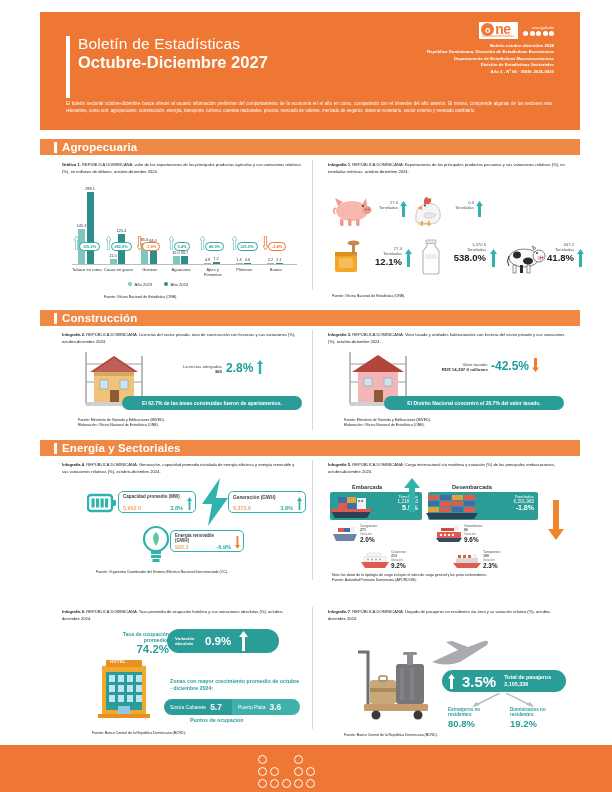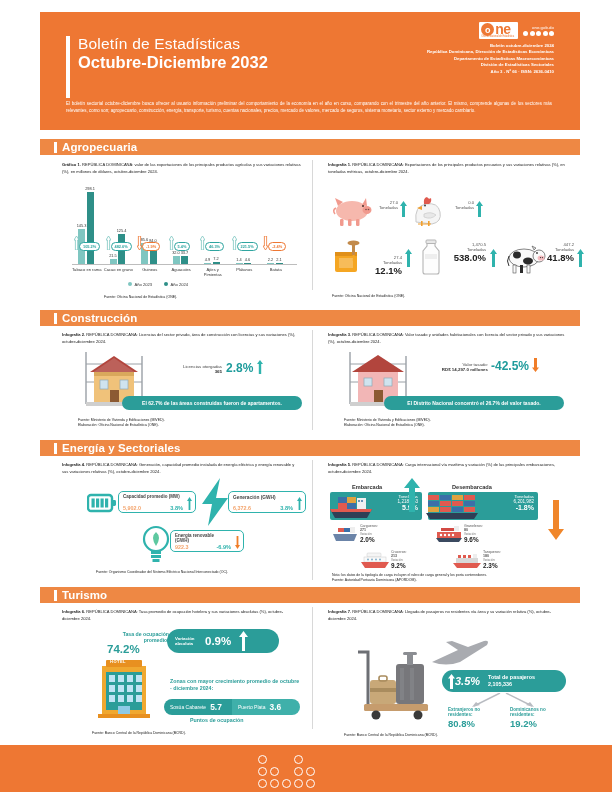--- a/index.html
+++ b/index.html
@@ -122,7 +122,7 @@
     <div class="hdr-bar"></div>
     <div class="hdr-left">
       <div class="hdr-title1">Boletín de Estadísticas</div>
-      <div class="hdr-title3">Octubre-Diciembre 2032</div>
+      <div class="hdr-title3">Octubre-Diciembre 2027</div>
     </div>
     <div class="hdr-desc">El boletín sectorial octubre-diciembre busca ofrecer al usuario información preliminar del comportamiento de la economía en el año en curso, comparando con el trimestre del año anterior. El mismo, comprende algunas de los sectores más relevantes, como son; agropecuario, construcción, energía, transporte, turismo, cuentas nacionales, precios, mercado de valores, mercado de seguros, sistema monetario, sector externo y mercado cambiario.</div>
 

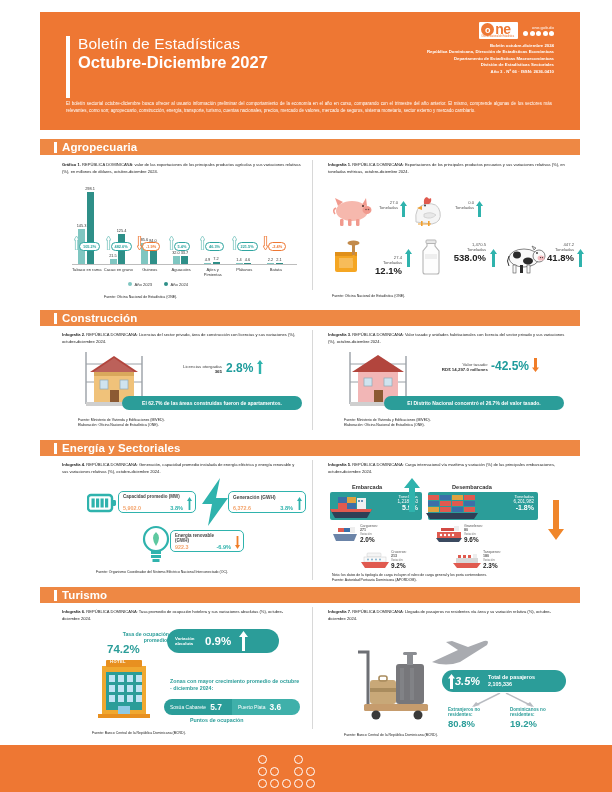--- a/index.html
+++ b/index.html
@@ -326,7 +326,7 @@
       <ellipse cx="23.5" cy="3" rx="6" ry="2.5" fill="#c28a4b"></ellipse>
       <path d="M23.5 15 q1 4 0 6" stroke="#f5a623" stroke-width="2" fill="none"></path>
     </svg>
-    <div style="position:absolute; left:36px; top:17px; width:36px;">
+    <div style="position:absolute; left:36px; top:8px; width:36px;">
       <div class="tonnum">27.4</div>
       <div class="tonnum">Toneladas</div>
       <div class="pctnum">12.1%</div>

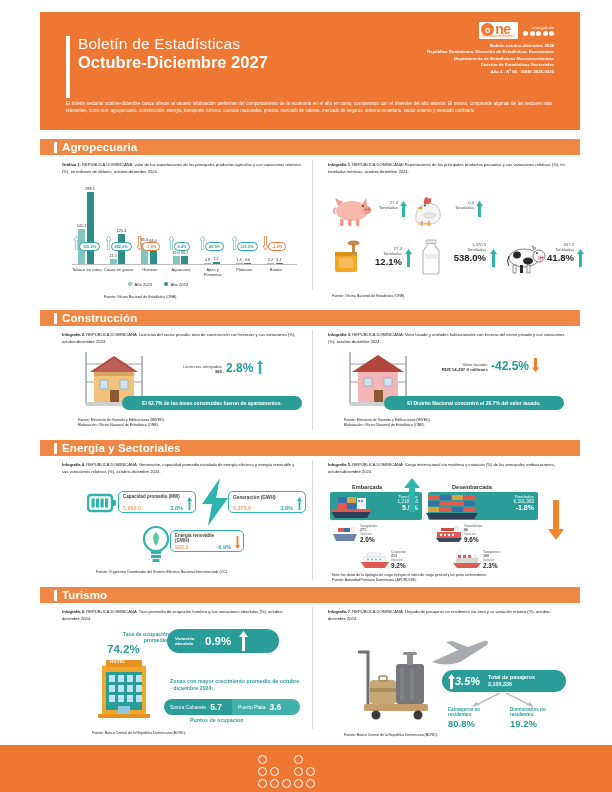--- a/index.html
+++ b/index.html
@@ -659,10 +659,6 @@
   <div class="src" style="position:absolute; left:332px; top:573px; width:230px;">Nota: los datos de la tipología de carga incluyen el rubro de carga general y los porta contenedores.</div>
   <div class="src" style="position:absolute; left:332px; top:578px;">Fuente: Autoridad Portuaria Dominicana (APORDOM).</div>
 
-  <div class="sect" style="top:587px;">
-    <div class="tick"></div>
-    <div class="label">Turismo</div>
-  </div>
   <div class="divider" style="left:312px; top:607px; height:122px;"></div>
 
   <div class="panel" style="left:62px; top:609px; width:238px;">

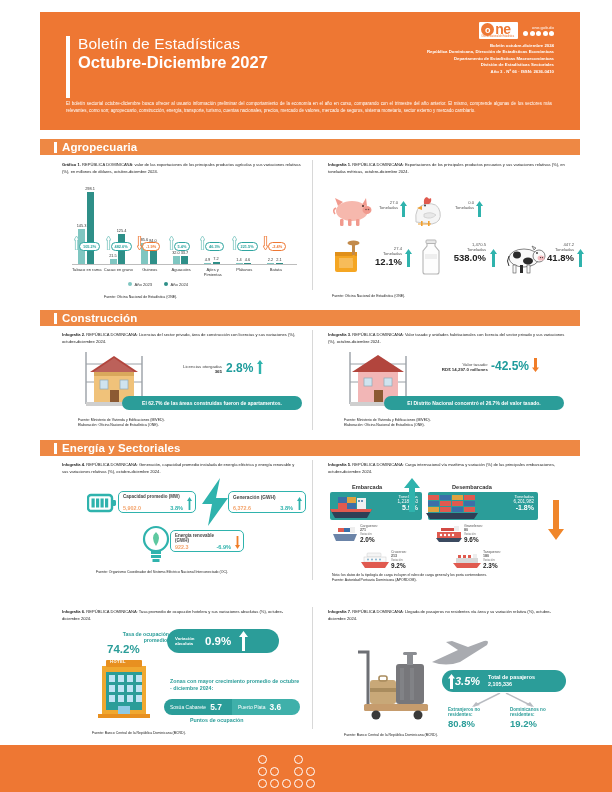--- a/index.html
+++ b/index.html
@@ -670,7 +670,7 @@
 
   <div style="position:absolute;left:107px;top:631px;width:62px;height:22px;background:#fff;">
     <div style="font-size:5.2px;font-weight:700;color:#2b9d99;line-height:6px;text-align:right;">Tasa de ocupación promedio:</div>
-    <div style="font-size:11.5px;font-weight:700;color:#2b9d99;line-height:12px;">74.2%</div>
+    <div style="font-size:11.5px;font-weight:700;color:#2b9d99;text-align:right;line-height:12px;">74.2%</div>
   </div>
   <div class="tealcap" style="left:167px;top:629px;width:112px;height:24px;border-radius:12px;">
     <div style="margin-left:8px;font-size:4.4px;font-weight:700;line-height:5px;width:28px;">Variación absoluta</div>

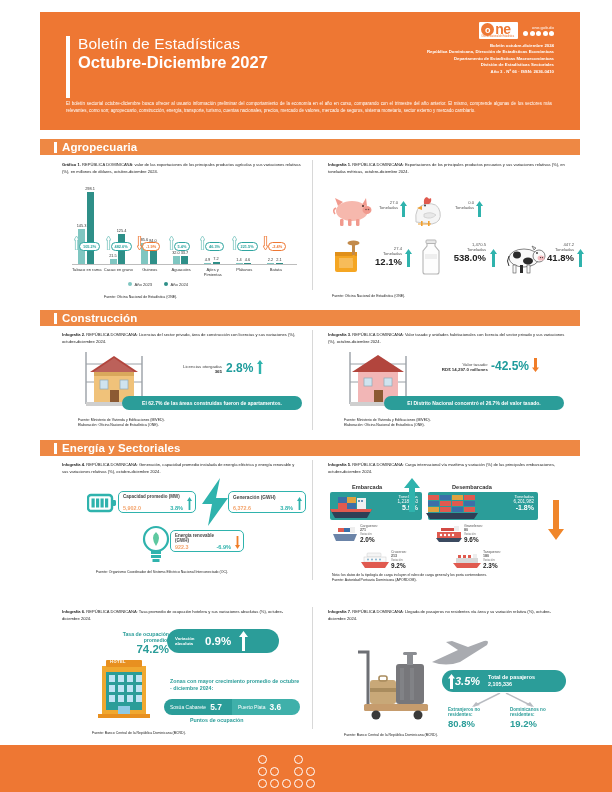--- a/index.html
+++ b/index.html
@@ -747,7 +747,7 @@
     <svg width="7" height="15" viewBox="0 0 7 15" style="margin-left:6px;">
         <path d="M3.5 0 L7 4.5 H5 V15 H2 V4.5 H0 Z" fill="#fff"></path>
       </svg>
-    <span style="font-size:11px;font-weight:700;margin-left:0;font-style:italic;">3.5%</span>
+    <span style="font-size:15px;font-weight:700;margin-left:7px;">3.5%</span>
     <span style="margin-left:8px;line-height:7px;">
       <span style="display:block;font-size:5.4px;font-weight:700;">Total de pasajeros</span>
       <span style="display:block;font-size:5.4px;font-weight:700;">2,105,336</span>

